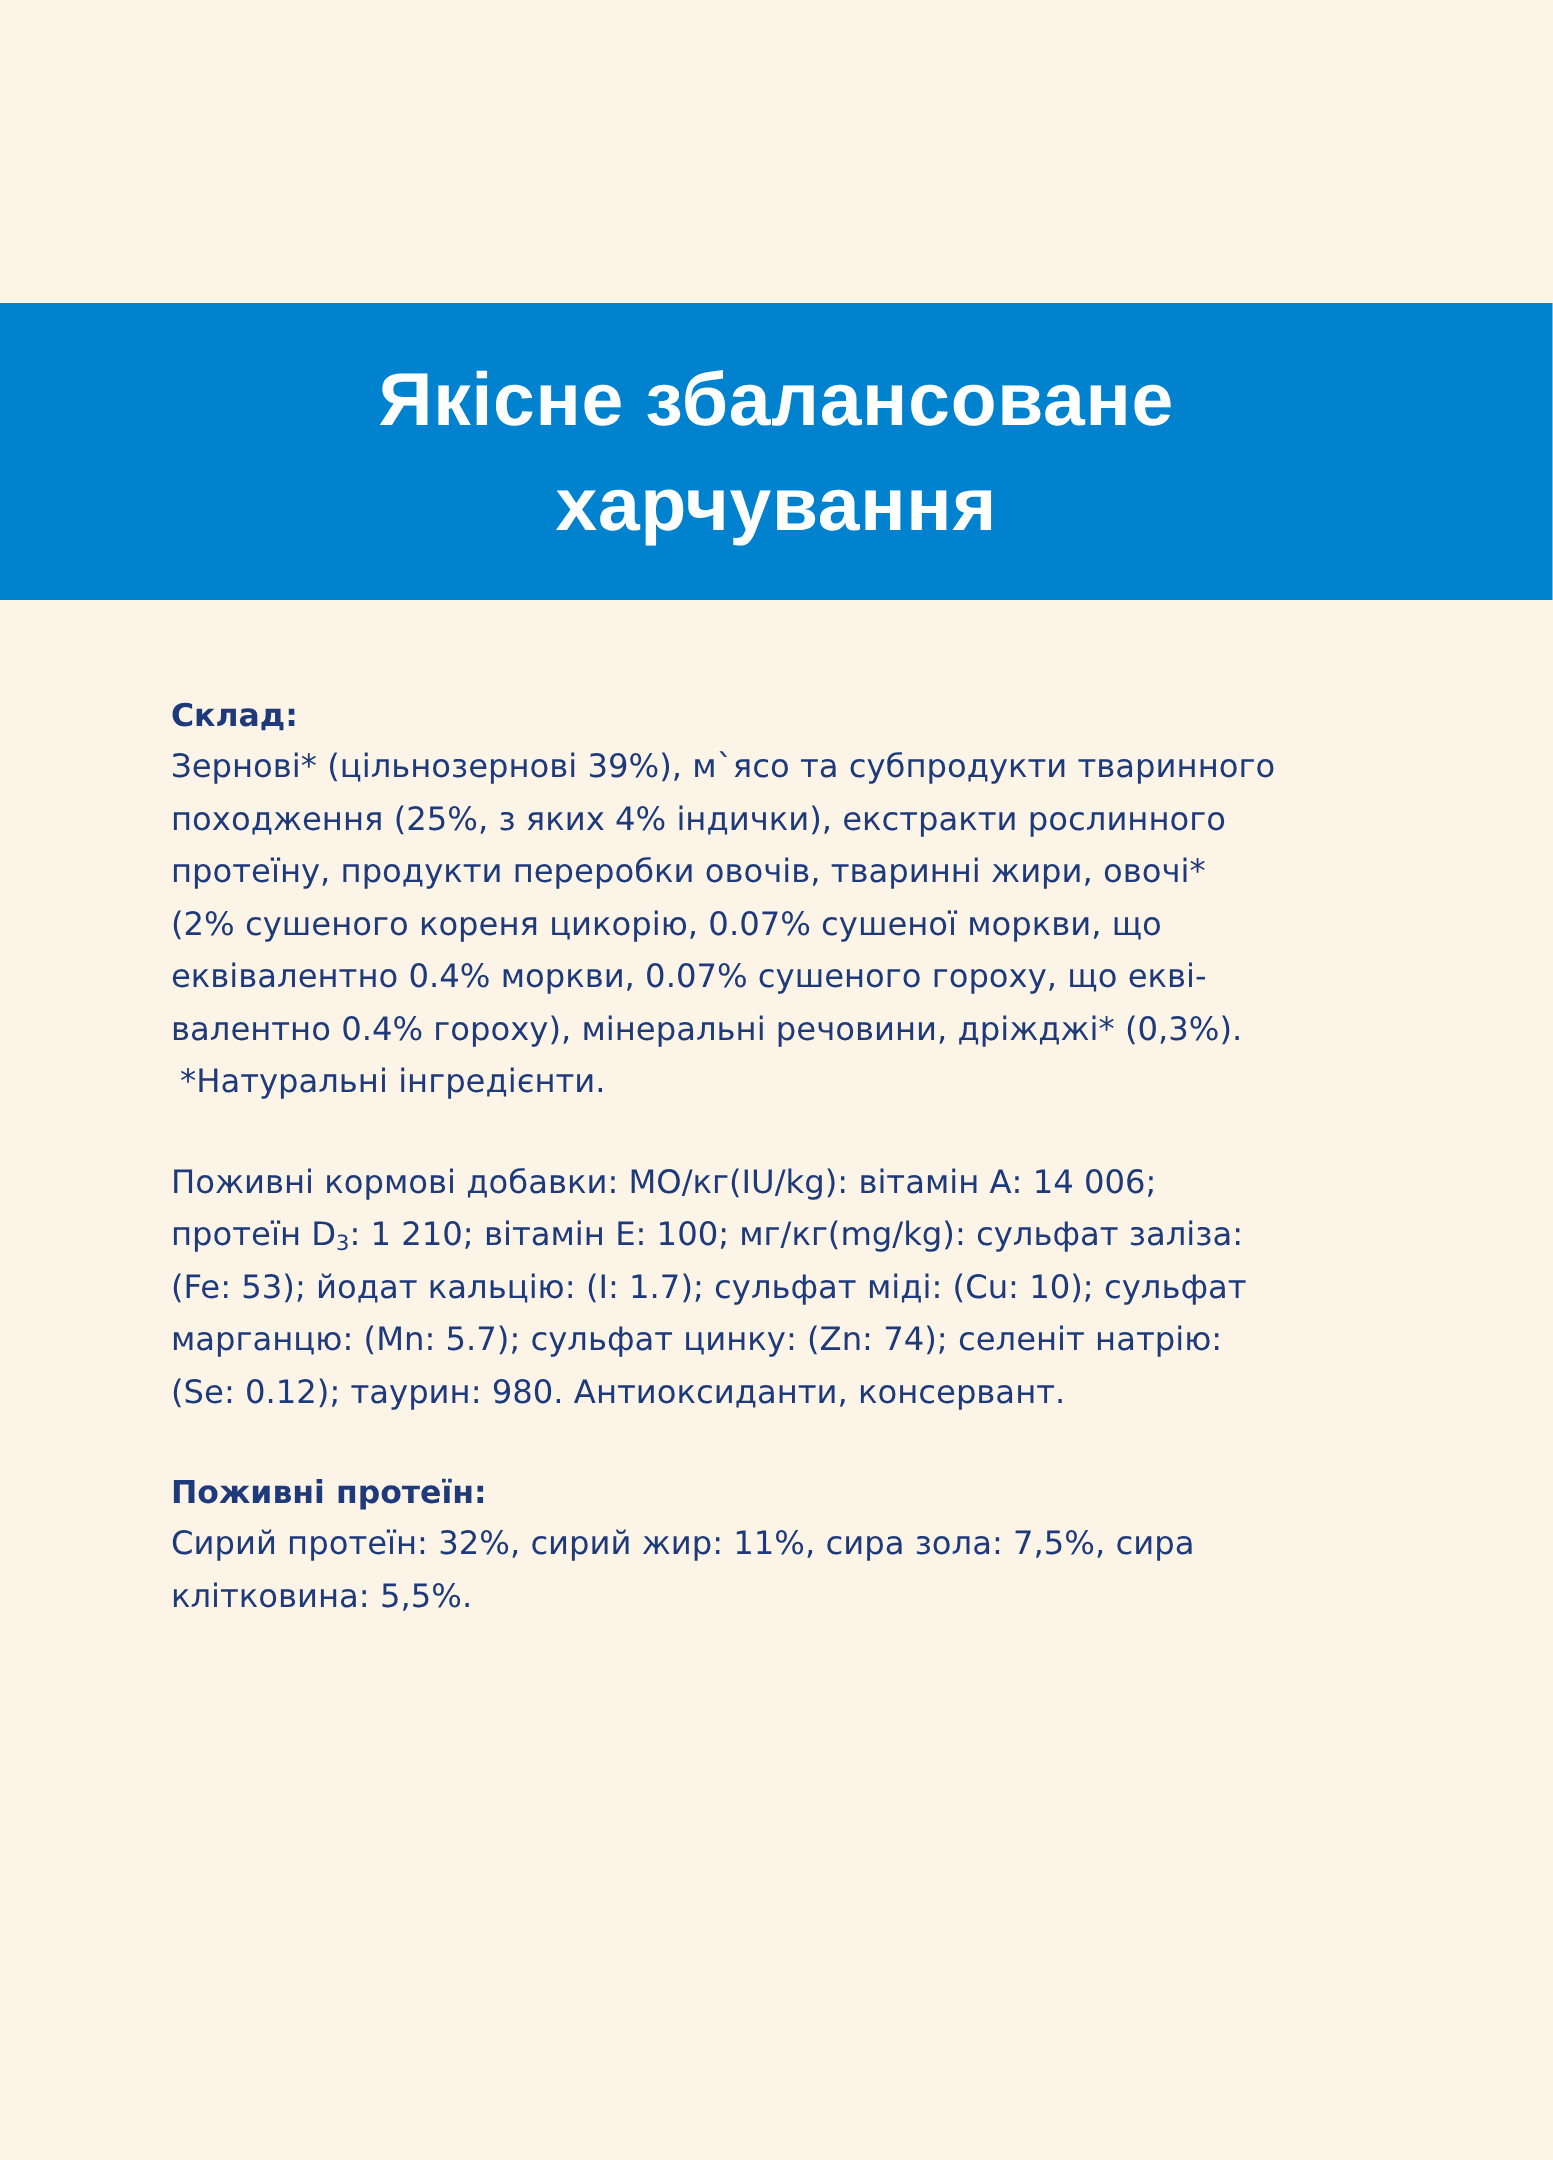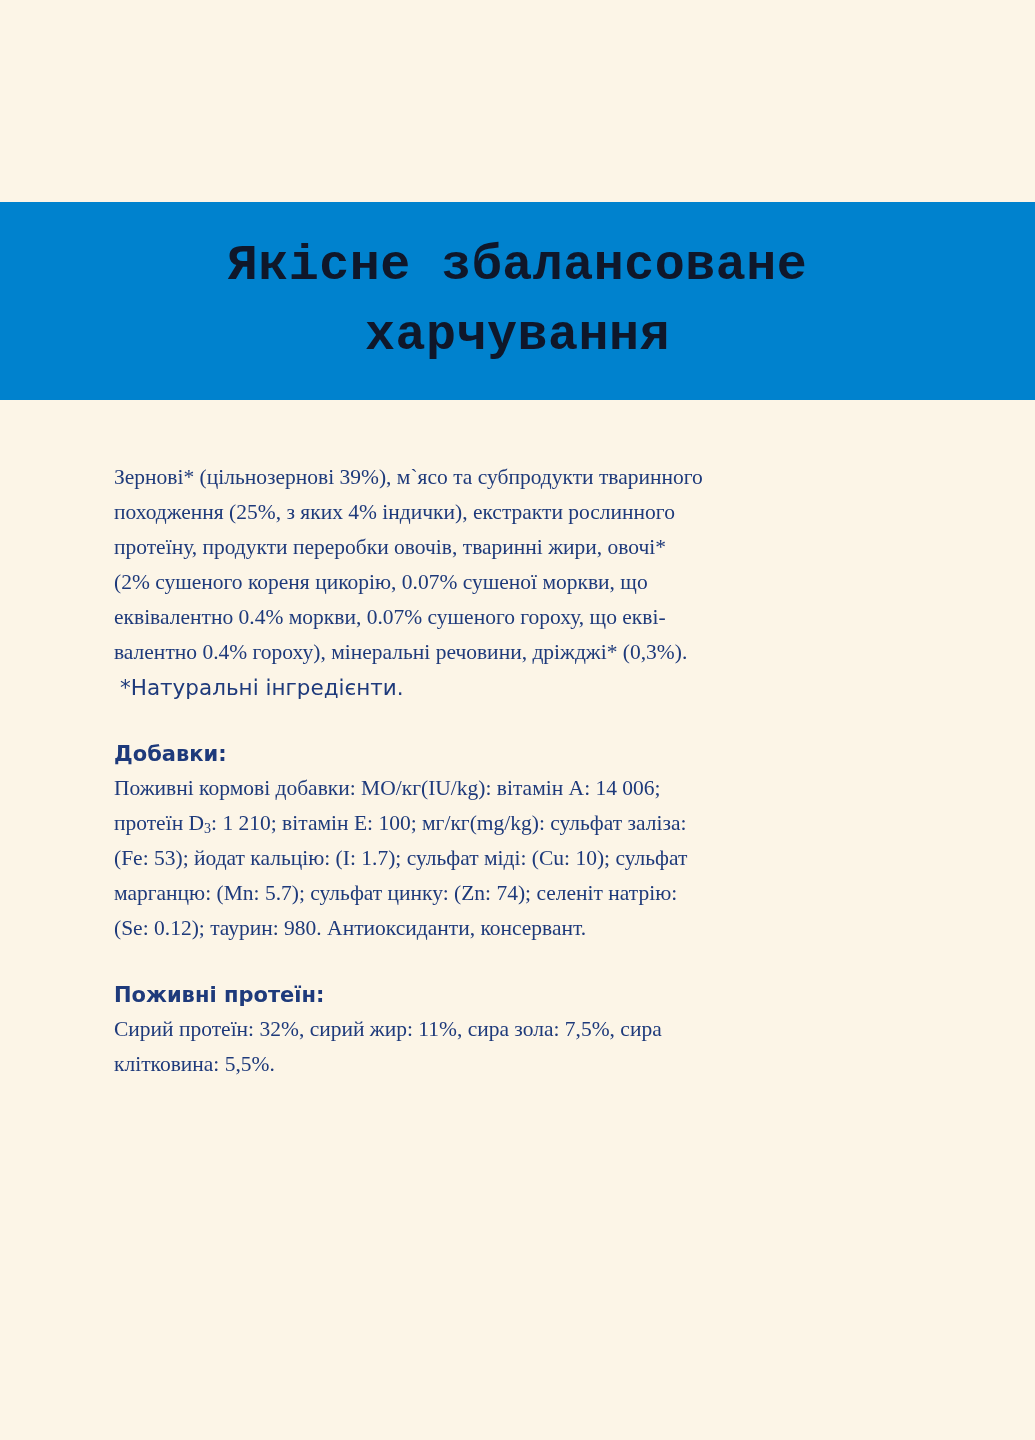--- a/index.html
+++ b/index.html
@@ -26,8 +26,8 @@
       justify-content: center;
     }
     .banner-title {
-      color: #0f172a;
-      font-family: Liberation Mono, monospace;
+      color: #ffffff;
+      font-family: Liberation Sans, sans-serif;
       font-weight: bold;
       font-size: 50px;
       line-height: 70px;

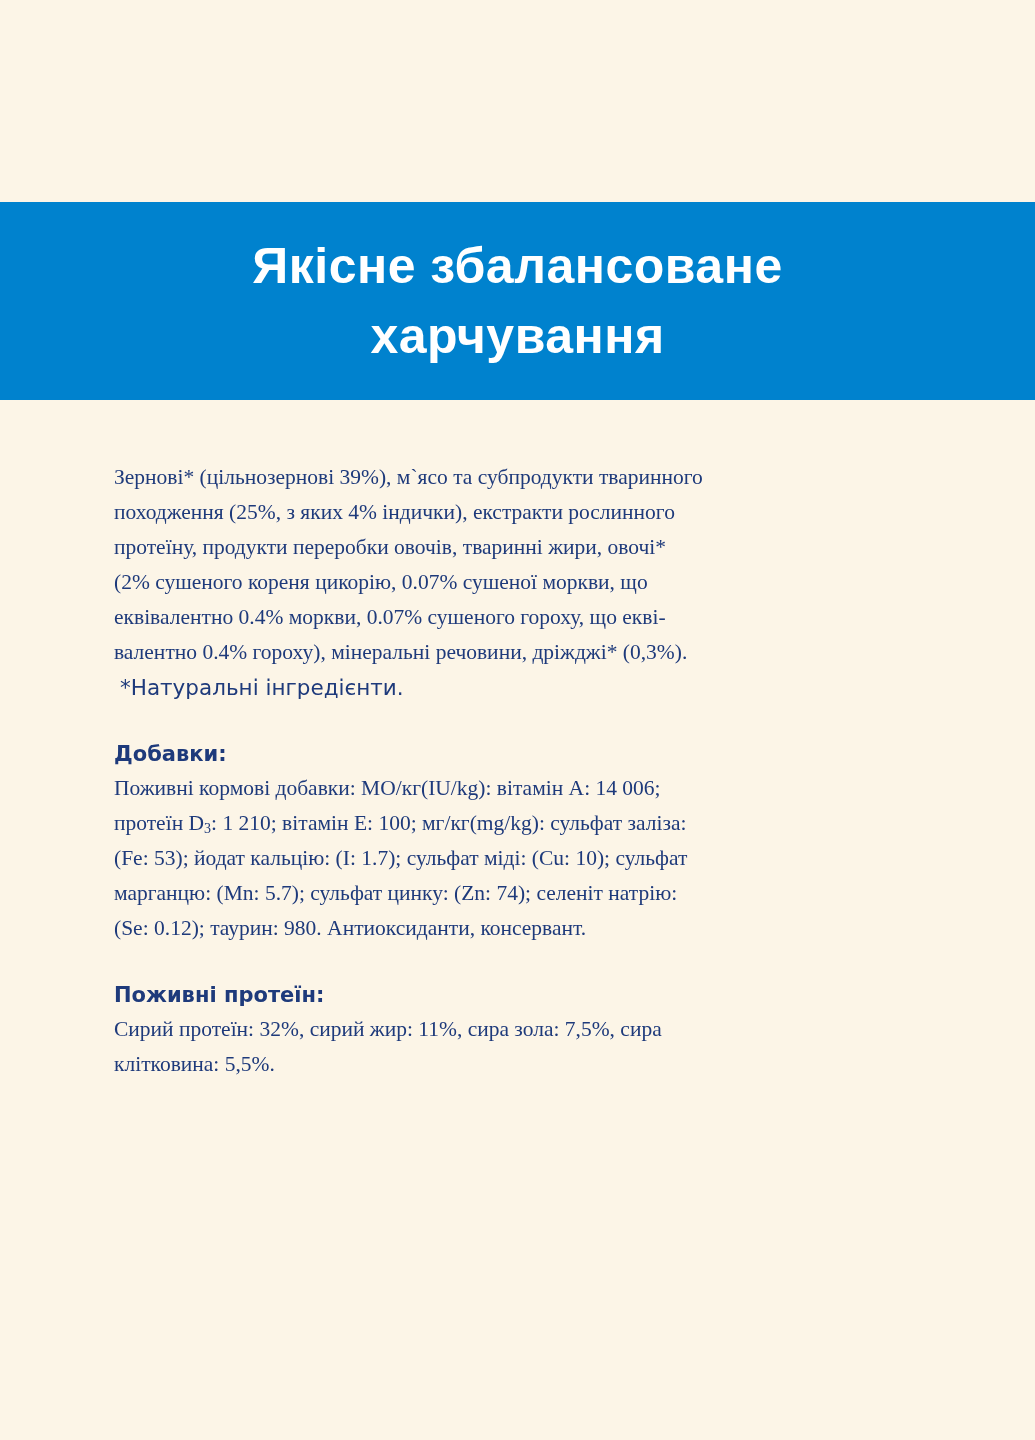--- a/index.html
+++ b/index.html
@@ -90,6 +90,7 @@
 <div class="content">
 
   <div class="section">
+    <h2 class="section-heading">Склад:</h2>
     <p class="section-body">
       <span class="line">Зернові* (цільнозернові 39%), м`ясо та субпродукти тваринного</span>
       <span class="line">походження (25%, з яких 4% індички), екстракти рослинного</span>

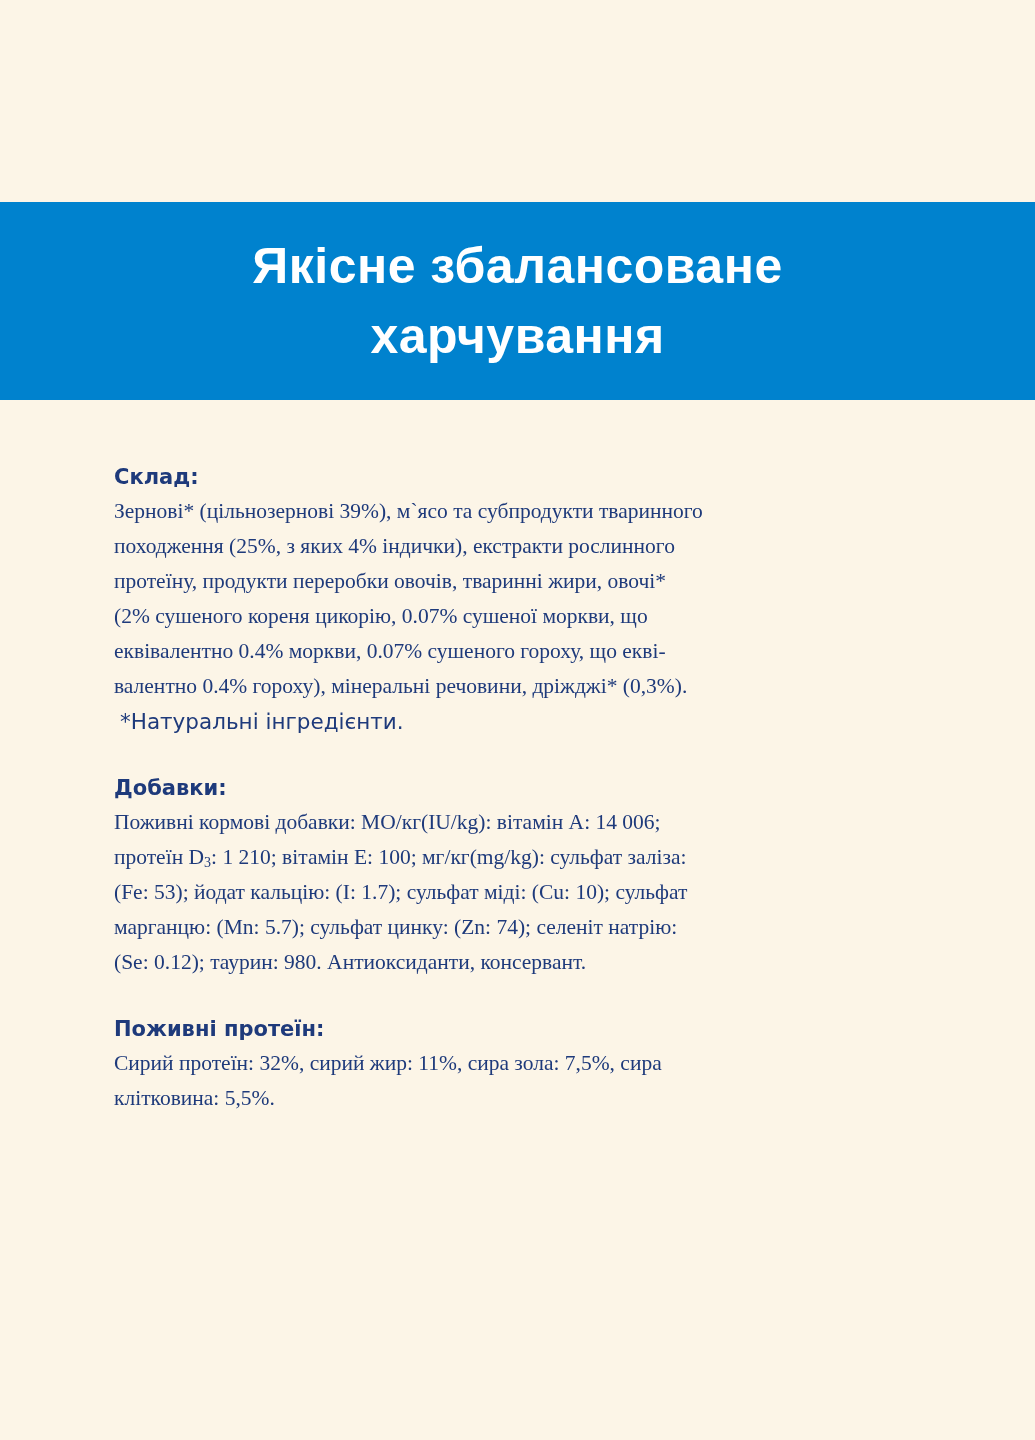--- a/index.html
+++ b/index.html
@@ -64,7 +64,6 @@
     .line {
       display: block;
       white-space: nowrap;
-      font-family: Liberation Serif, serif;
     }
     .footnote {
       display: block;

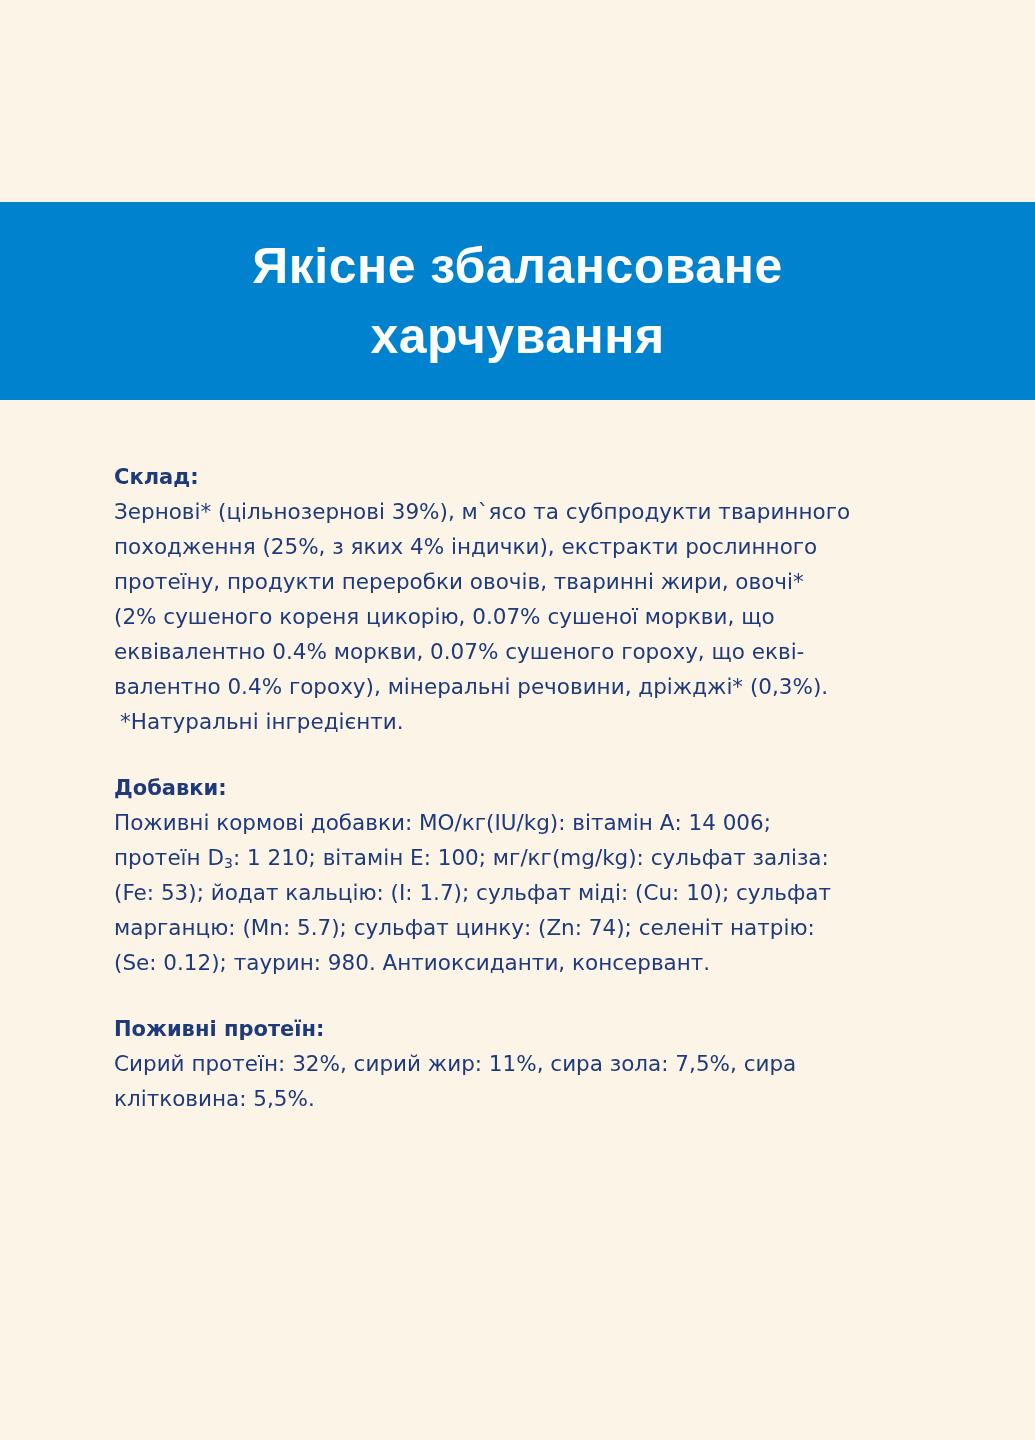--- a/index.html
+++ b/index.html
@@ -102,7 +102,6 @@
   </div>
 
   <div class="section">
-    <h2 class="section-heading">Добавки:</h2>
     <p class="section-body">
       <span class="line">Поживні кормові добавки: МО/кг(IU/kg): вітамін А: 14 006;</span>
       <span class="line"><span>протеїн D</span><sub>3</sub><span>: 1 210; вітамін Е: 100; мг/кг(mg/kg): сульфат заліза:</span></span>

